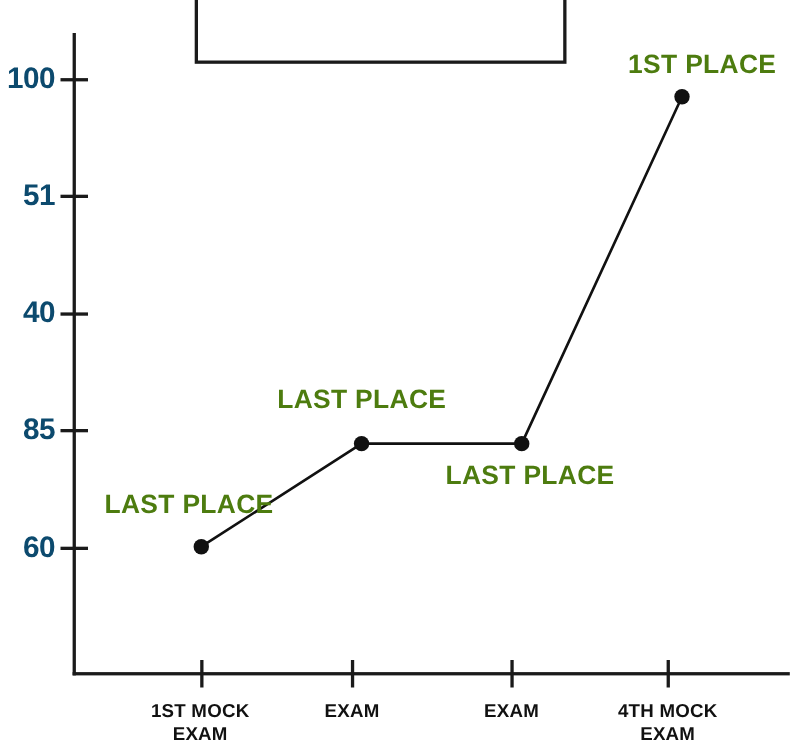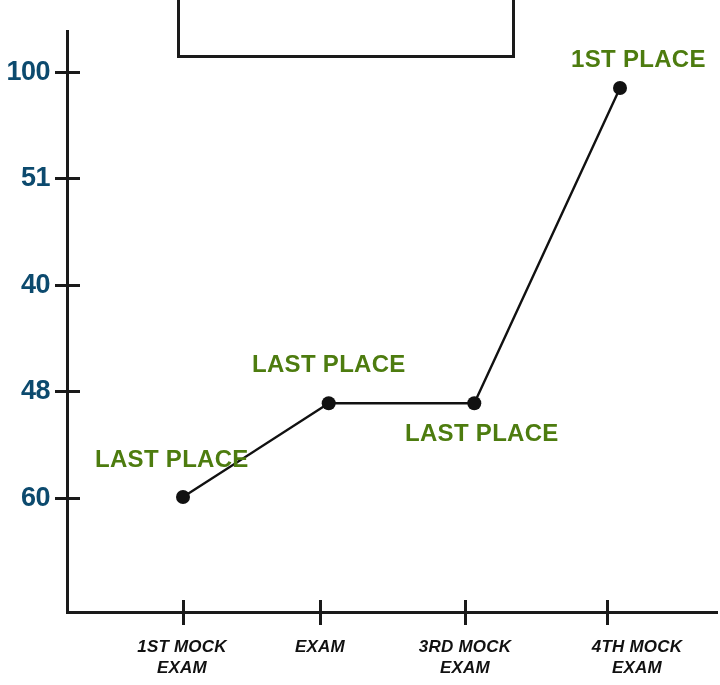--- a/index.html
+++ b/index.html
@@ -137,7 +137,7 @@
   <div class="abs y-tick-label" style="top:271px">40</div>
 
   <div class="abs y-tick" style="top:390px"></div>
-  <div class="abs y-tick-label" style="top:377px">48</div>
+  <div class="abs y-tick-label" style="top:377px">85</div>
 
   <div class="abs y-tick" style="top:497px"></div>
   <div class="abs y-tick-label" style="top:484px">60</div>

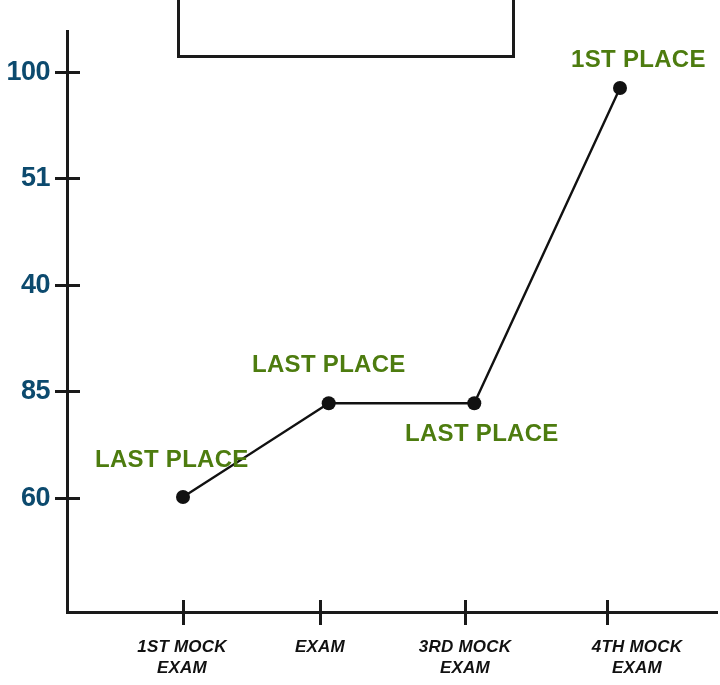--- a/index.html
+++ b/index.html
@@ -84,7 +84,6 @@
     line-height: 1.25;
     color: #111111;
     letter-spacing: 0.2px;
-    font-style: italic;
   }
 
   

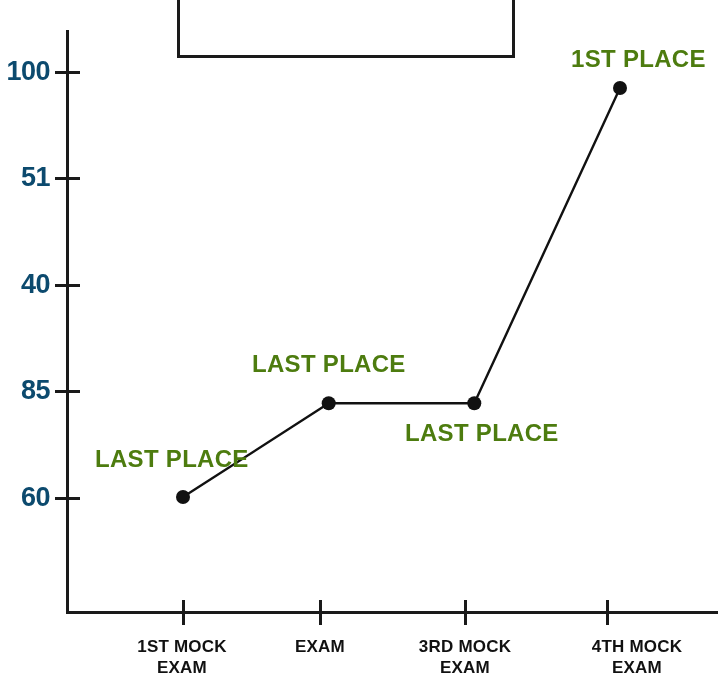--- a/index.html
+++ b/index.html
@@ -154,7 +154,6 @@
 
   <div class="abs x-tick" style="left:464px"></div>
   <div class="abs x-tick-label" style="left:385px">
-    <div>3RD MOCK</div>
     <div>EXAM</div>
   </div>
 

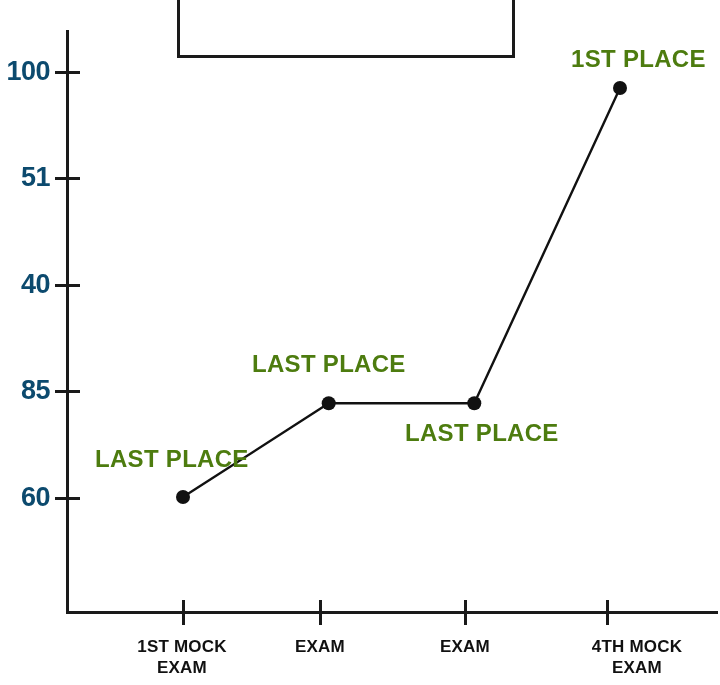--- a/index.html
+++ b/index.html
@@ -158,7 +158,7 @@
   </div>
 
   <div class="abs x-tick" style="left:606px"></div>
-  <div class="abs x-tick-label" style="left:557px">
+  <div class="abs x-tick-label" style="left:527px">
     <div>4TH MOCK</div>
     <div>EXAM</div>
   </div>

